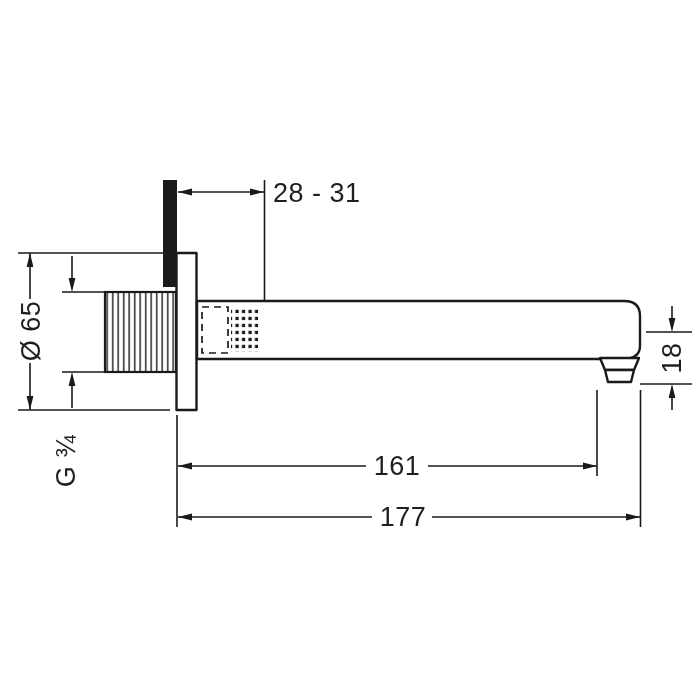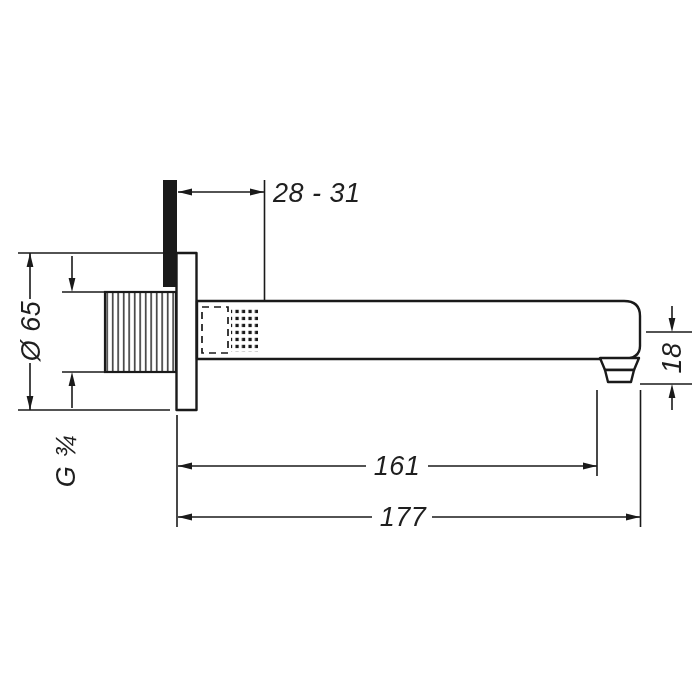--- a/index.html
+++ b/index.html
@@ -6,7 +6,6 @@
   .canvas{
     width:700px;height:700px;position:relative;background:#ffffff;
     font-family:"Liberation Sans","DejaVu Sans",sans-serif;
-    font-style:italic;
   }
   svg{display:block;}
   .part{fill:#ffffff;stroke:#1a1a1a;stroke-width:2.4;stroke-linejoin:round;}

